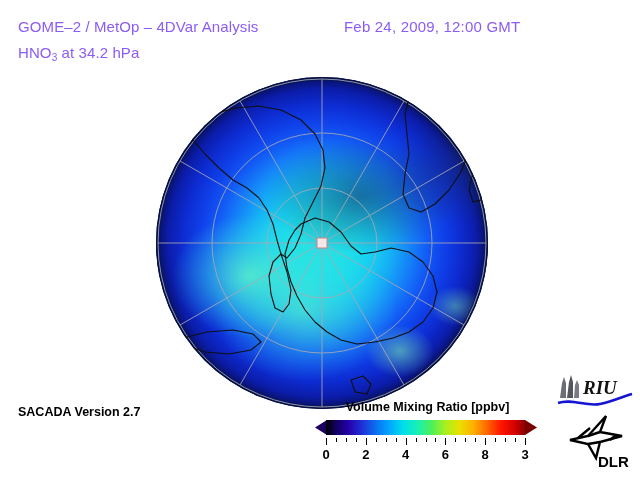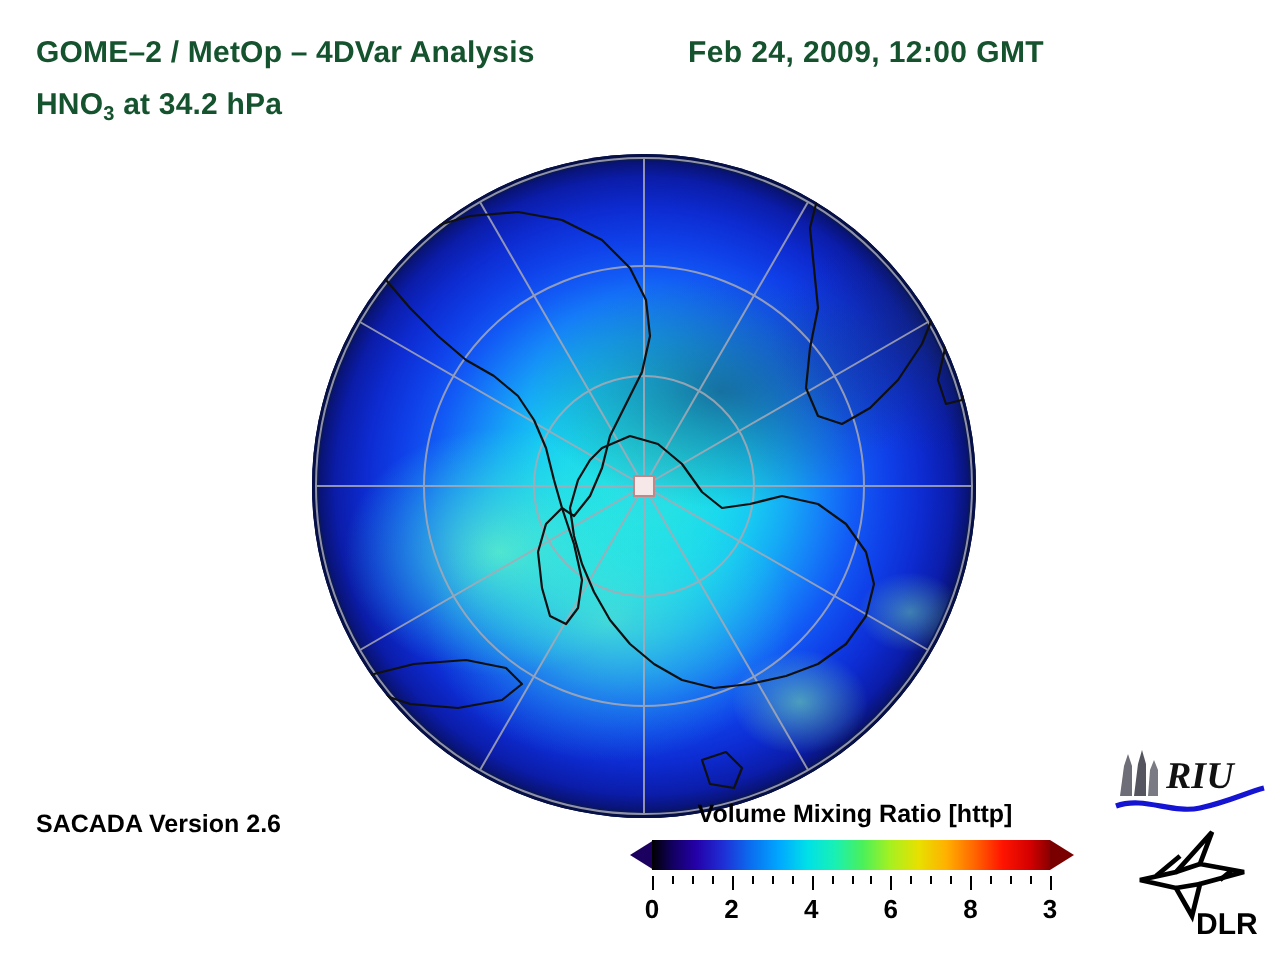--- a/index.html
+++ b/index.html
@@ -14,7 +14,7 @@
   .hdr-left{position:absolute;left:18px;top:14px;width:330px;}
   .hdr-right{position:absolute;right:16px;top:14px;width:280px;text-align:left;}
   .hdr-line{
-    font-size:15px;font-weight:bold;color:#14532d;
+    font-size:15px;font-weight:normal;color:#8b5cf6;
     line-height:26px;white-space:nowrap;letter-spacing:.1px;
   }
   .hdr-right .hdr-line{letter-spacing:.2px;}

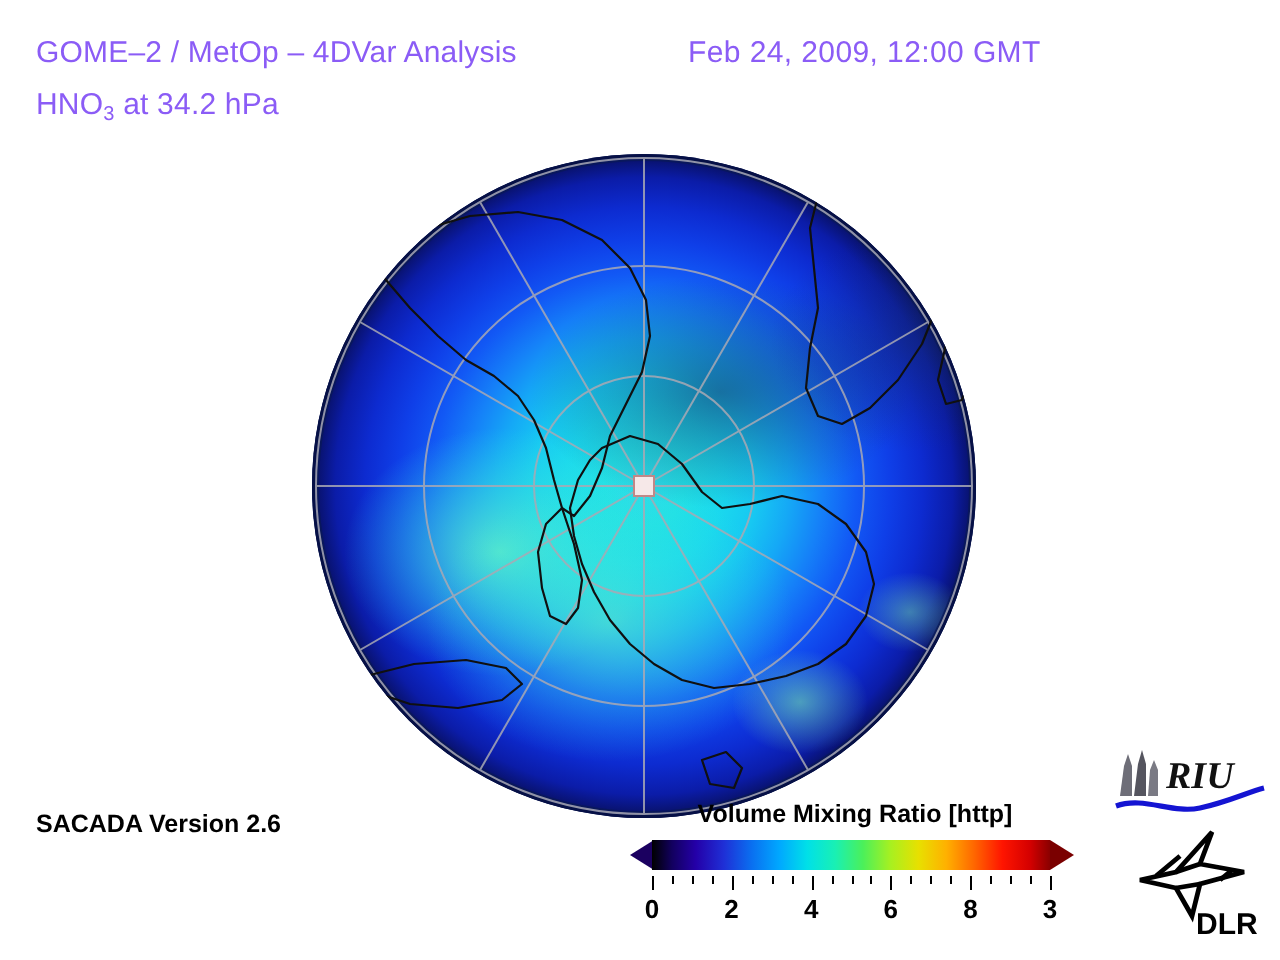--- a/index.html
+++ b/index.html
@@ -169,7 +169,7 @@
   </svg>
 
   <div class="footer">
-    <div>SACADA Version 2.6</div>
+    <div>SACADA Version 2.7</div>
   </div>
 
   <div class="cb-wrap">

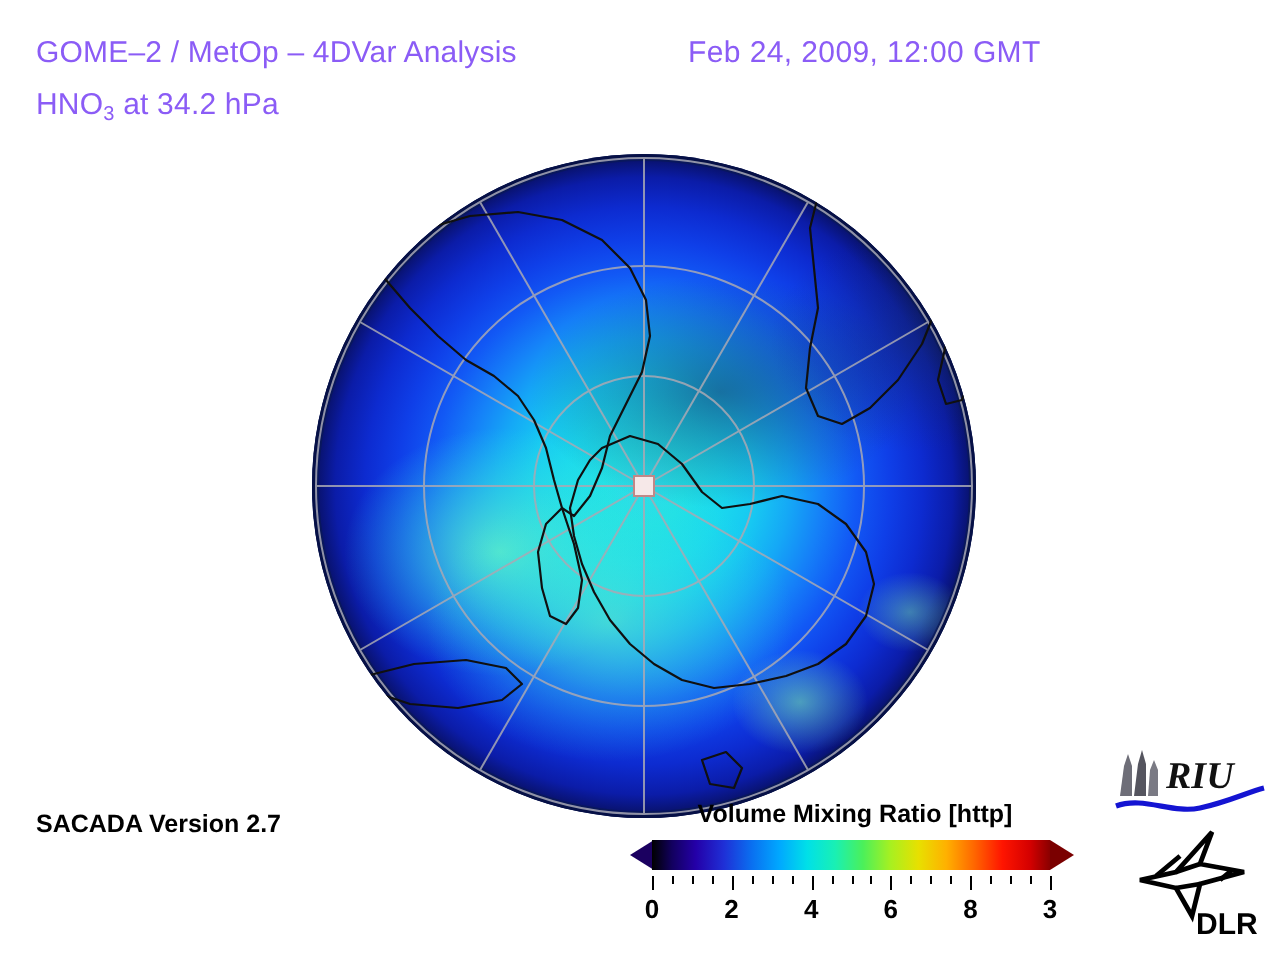--- a/index.html
+++ b/index.html
@@ -173,7 +173,7 @@
   </div>
 
   <div class="cb-wrap">
-    <div class="cb-title">Volume Mixing Ratio [http]</div>
+    <div class="cb-title">Volume Mixing Ratio [ppbv]</div>
     <div class="cb-row">
       <div class="cb-cap left"></div>
       <div class="cb-bar"></div>

